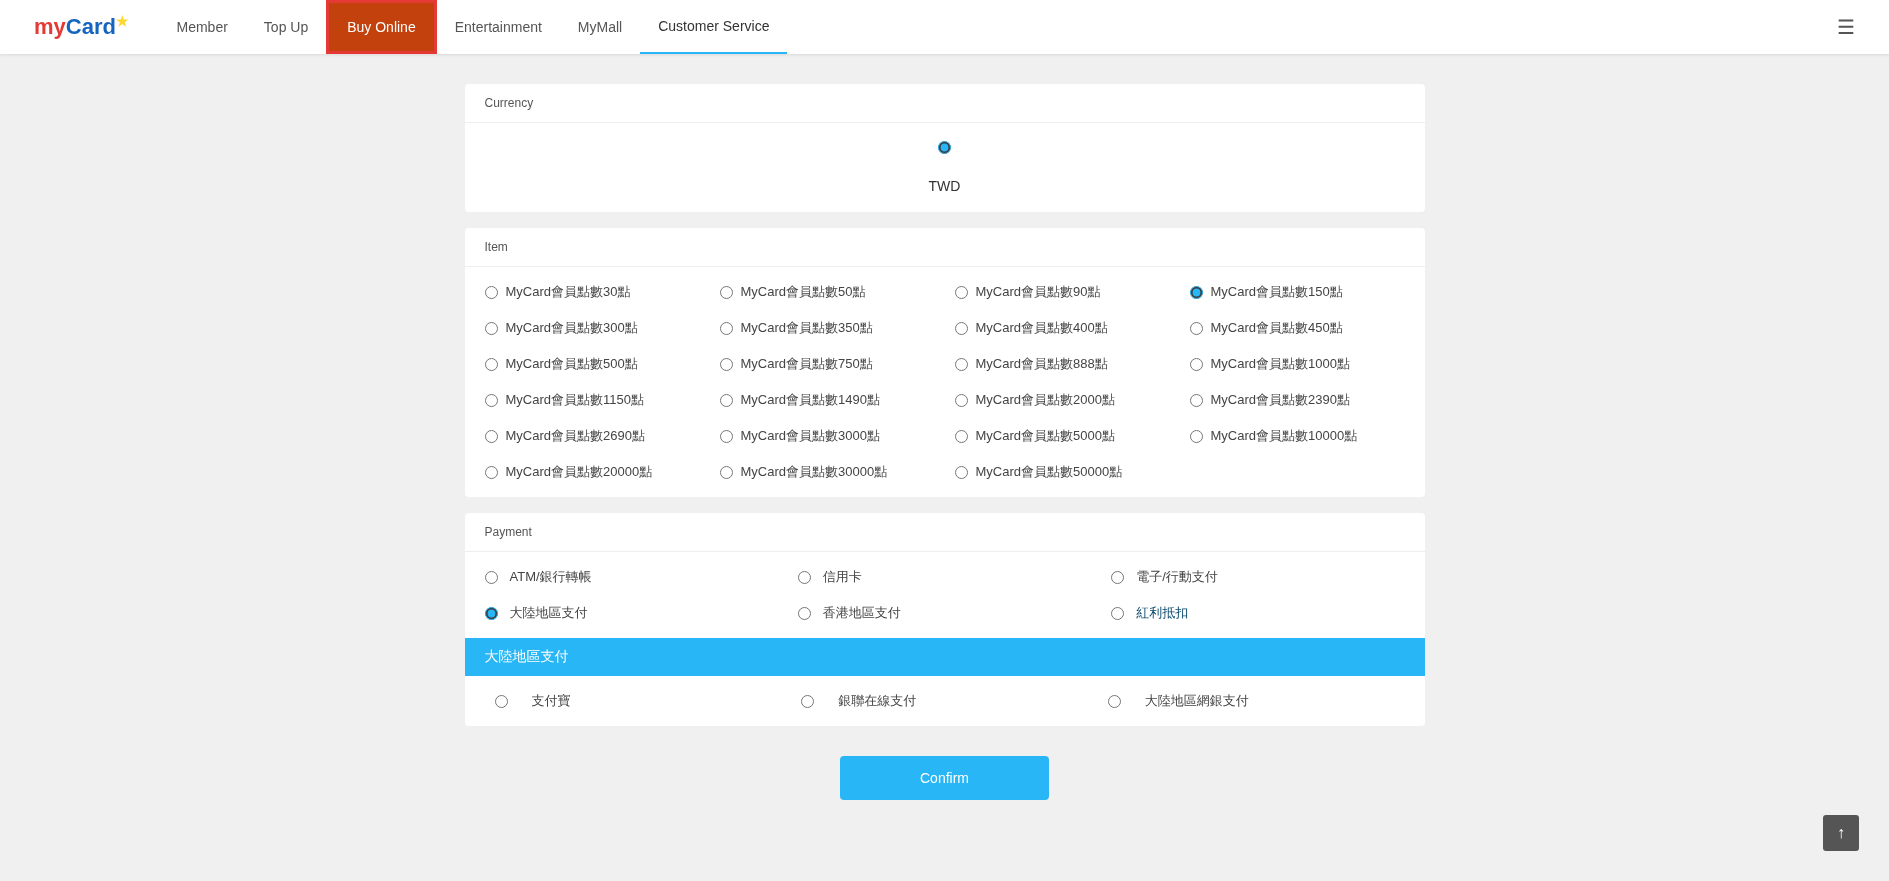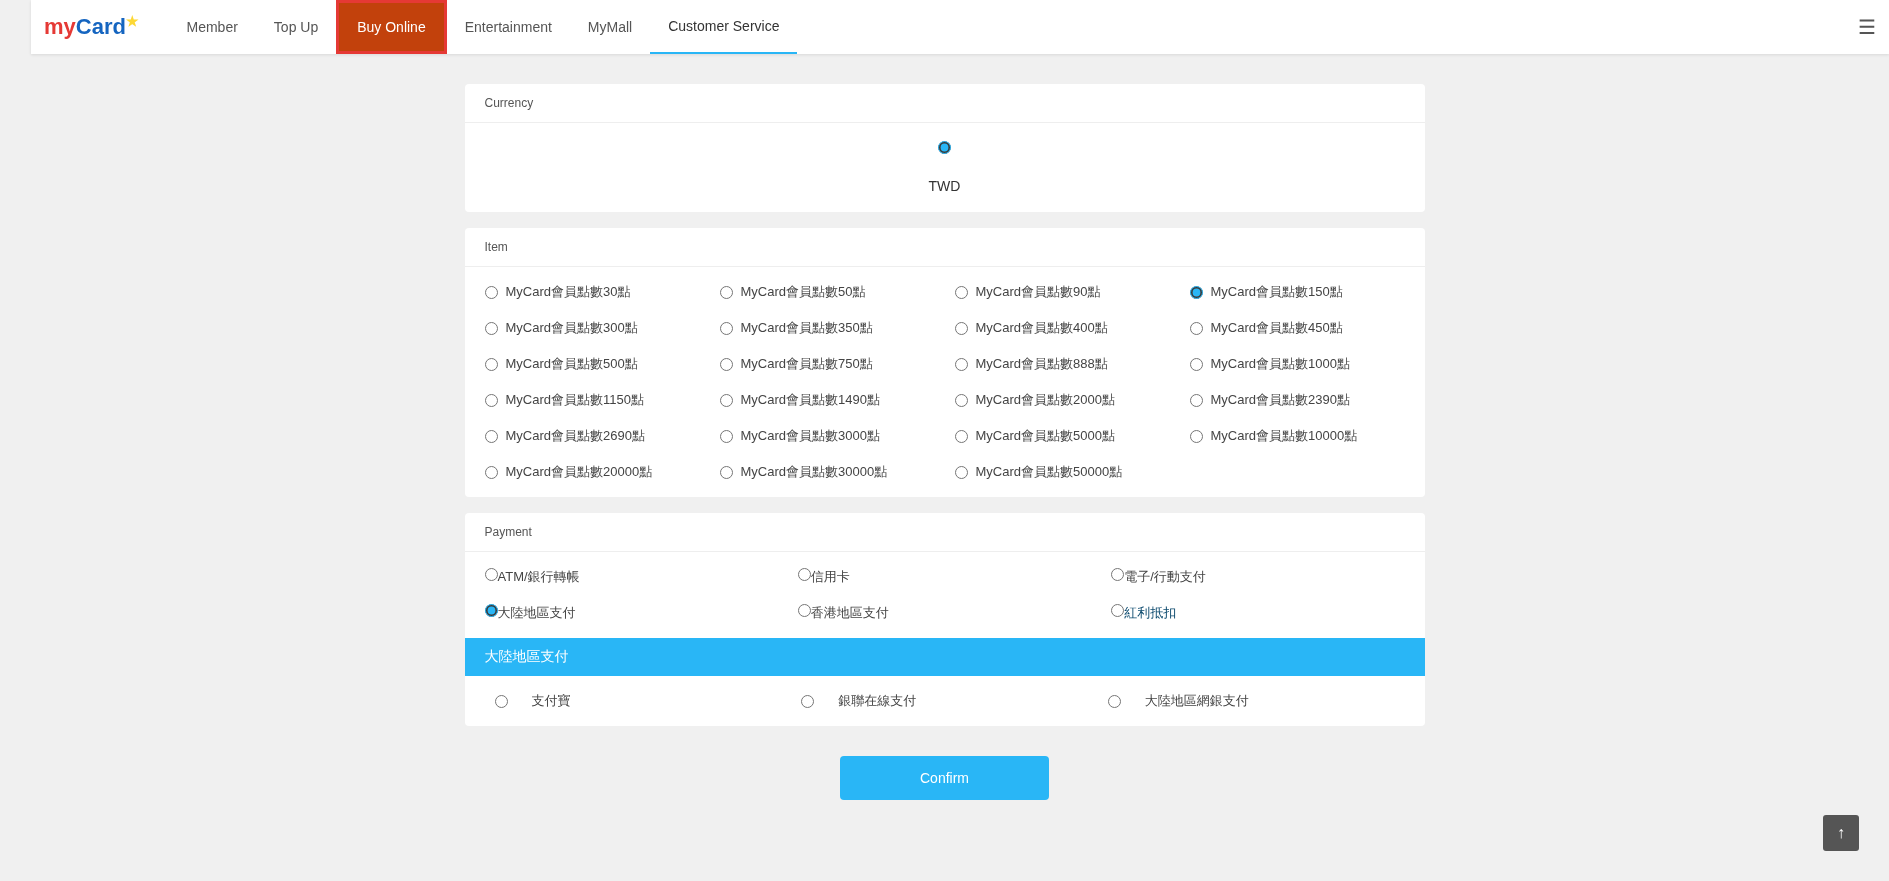--- a/index.html
+++ b/index.html
@@ -17,11 +17,10 @@
       height: 54px;
       display: flex;
       align-items: center;
-      padding: 0 13px;
+      padding: 0 34px;
       box-shadow: 0 1px 3px rgba(0,0,0,0.1);
       position: relative;
       z-index: 10;
-      margin-left: 31px;
     }
     .logo {
       display: flex;

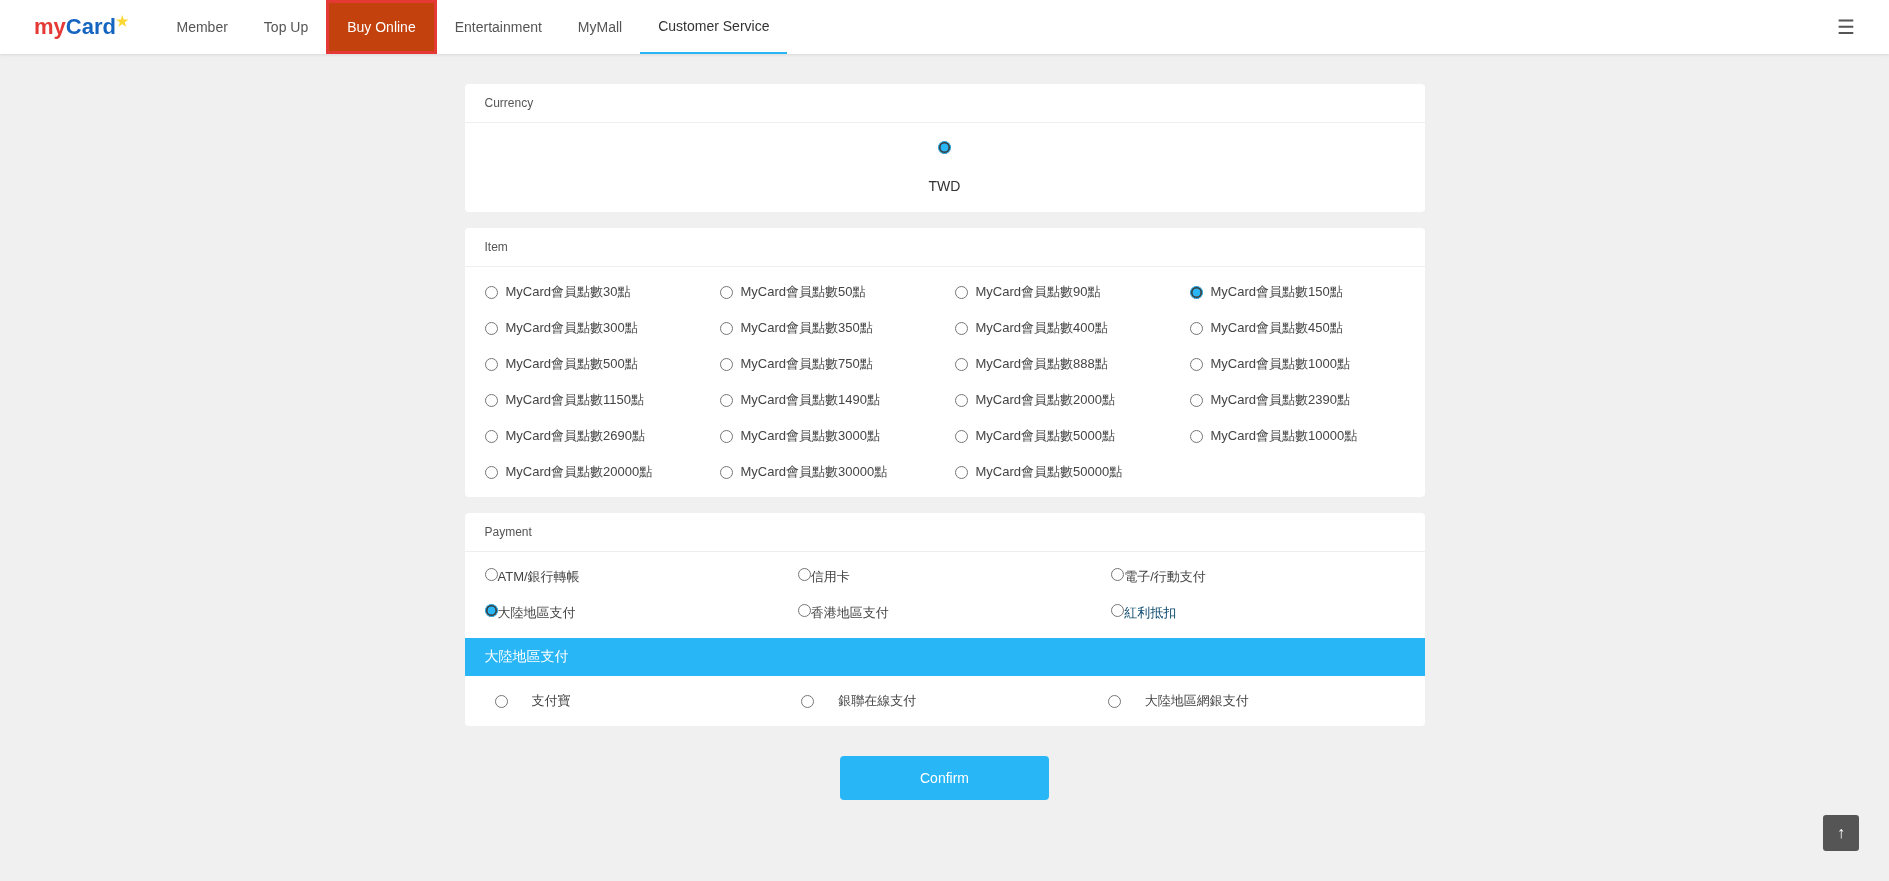--- a/index.html
+++ b/index.html
@@ -134,8 +134,8 @@
     }
     .payment-option {
       display: flex;
-      align-items: flex-start;
-      gap: 0;
+      align-items: center;
+      gap: 12px;
       padding: 6px 10px;
       font-size: 13px;
       color: #444;

